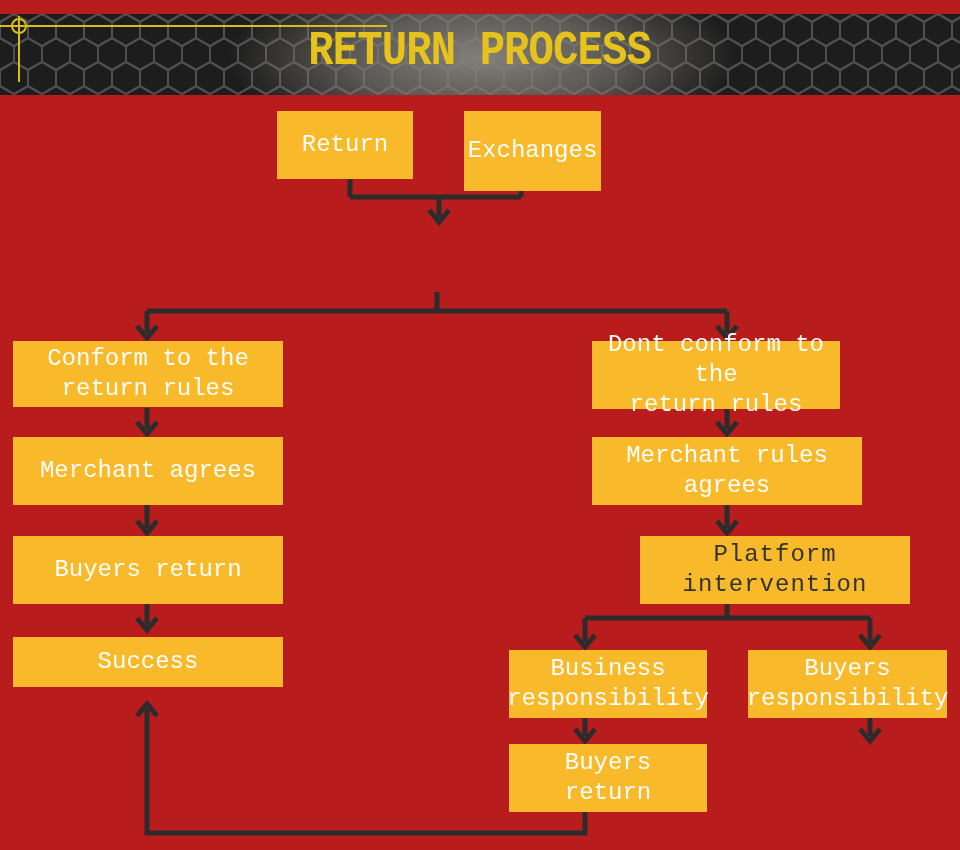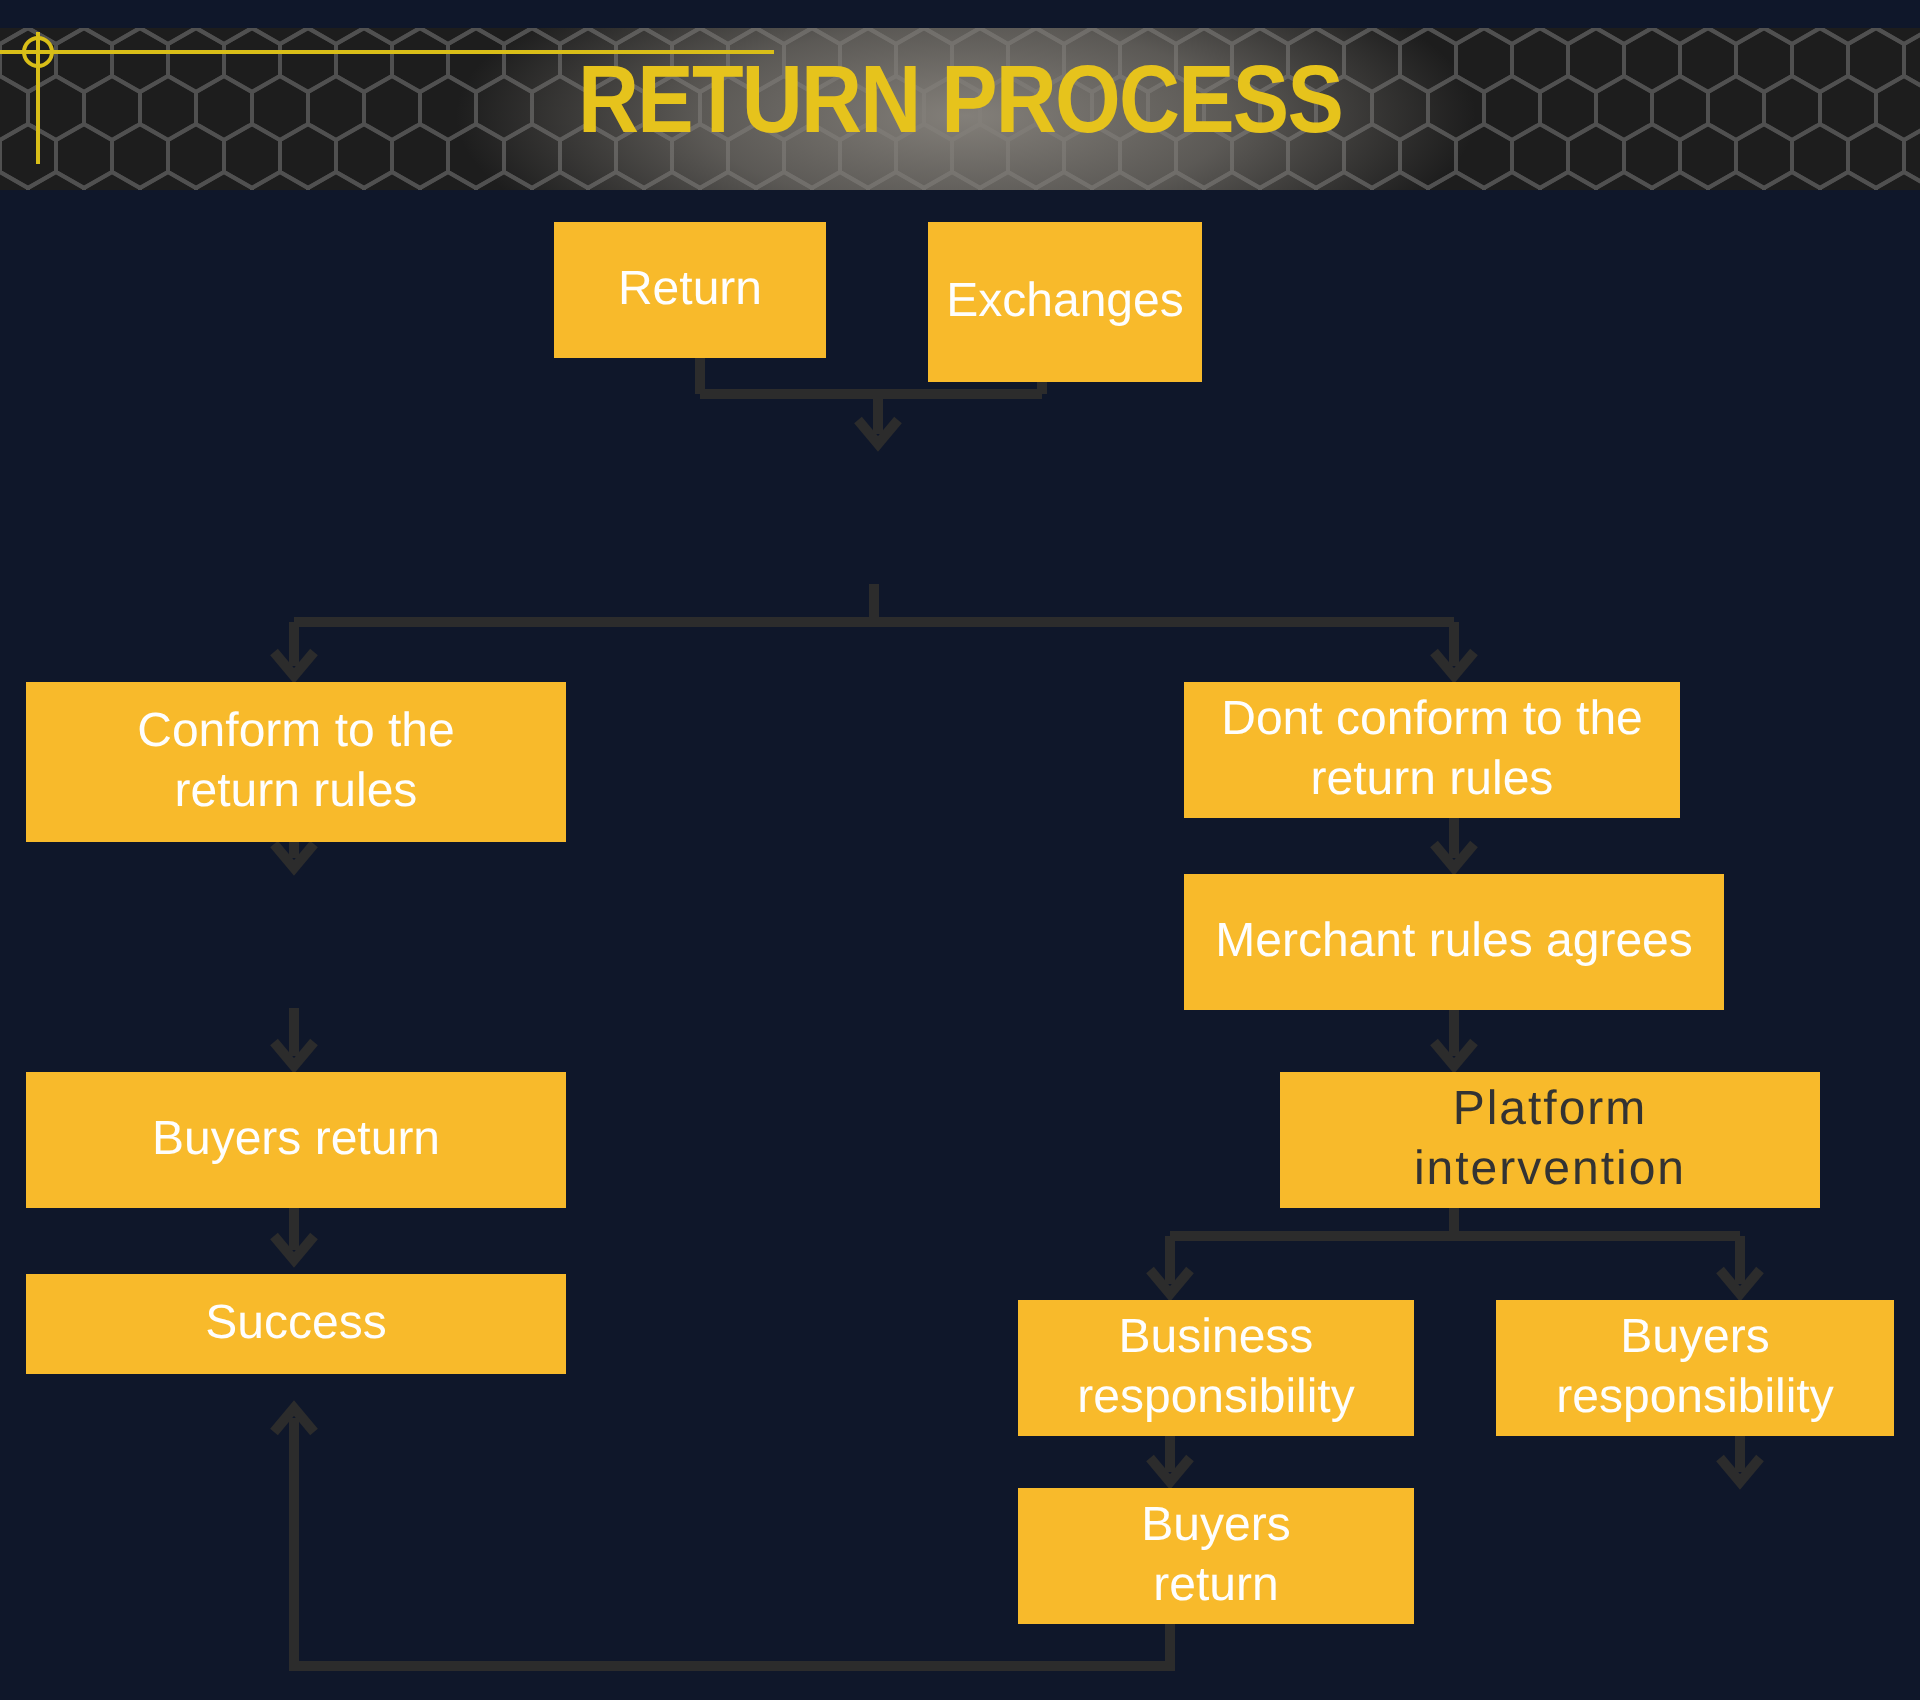--- a/index.html
+++ b/index.html
@@ -4,8 +4,8 @@
 <style>
   html,body{margin:0;padding:0;background:#ffffff;}
   .canvas{
-    position:relative;width:960px;height:850px;background:#0f172a;
-    font-family:Liberation Sans, sans-serif;overflow:hidden;
+    position:relative;width:960px;height:850px;background:#b91c1c;
+    font-family:Liberation Mono, monospace;overflow:hidden;
   }
   
   .band{position:absolute;left:0;top:14px;width:960px;height:81px;background:#1d1d1d;}

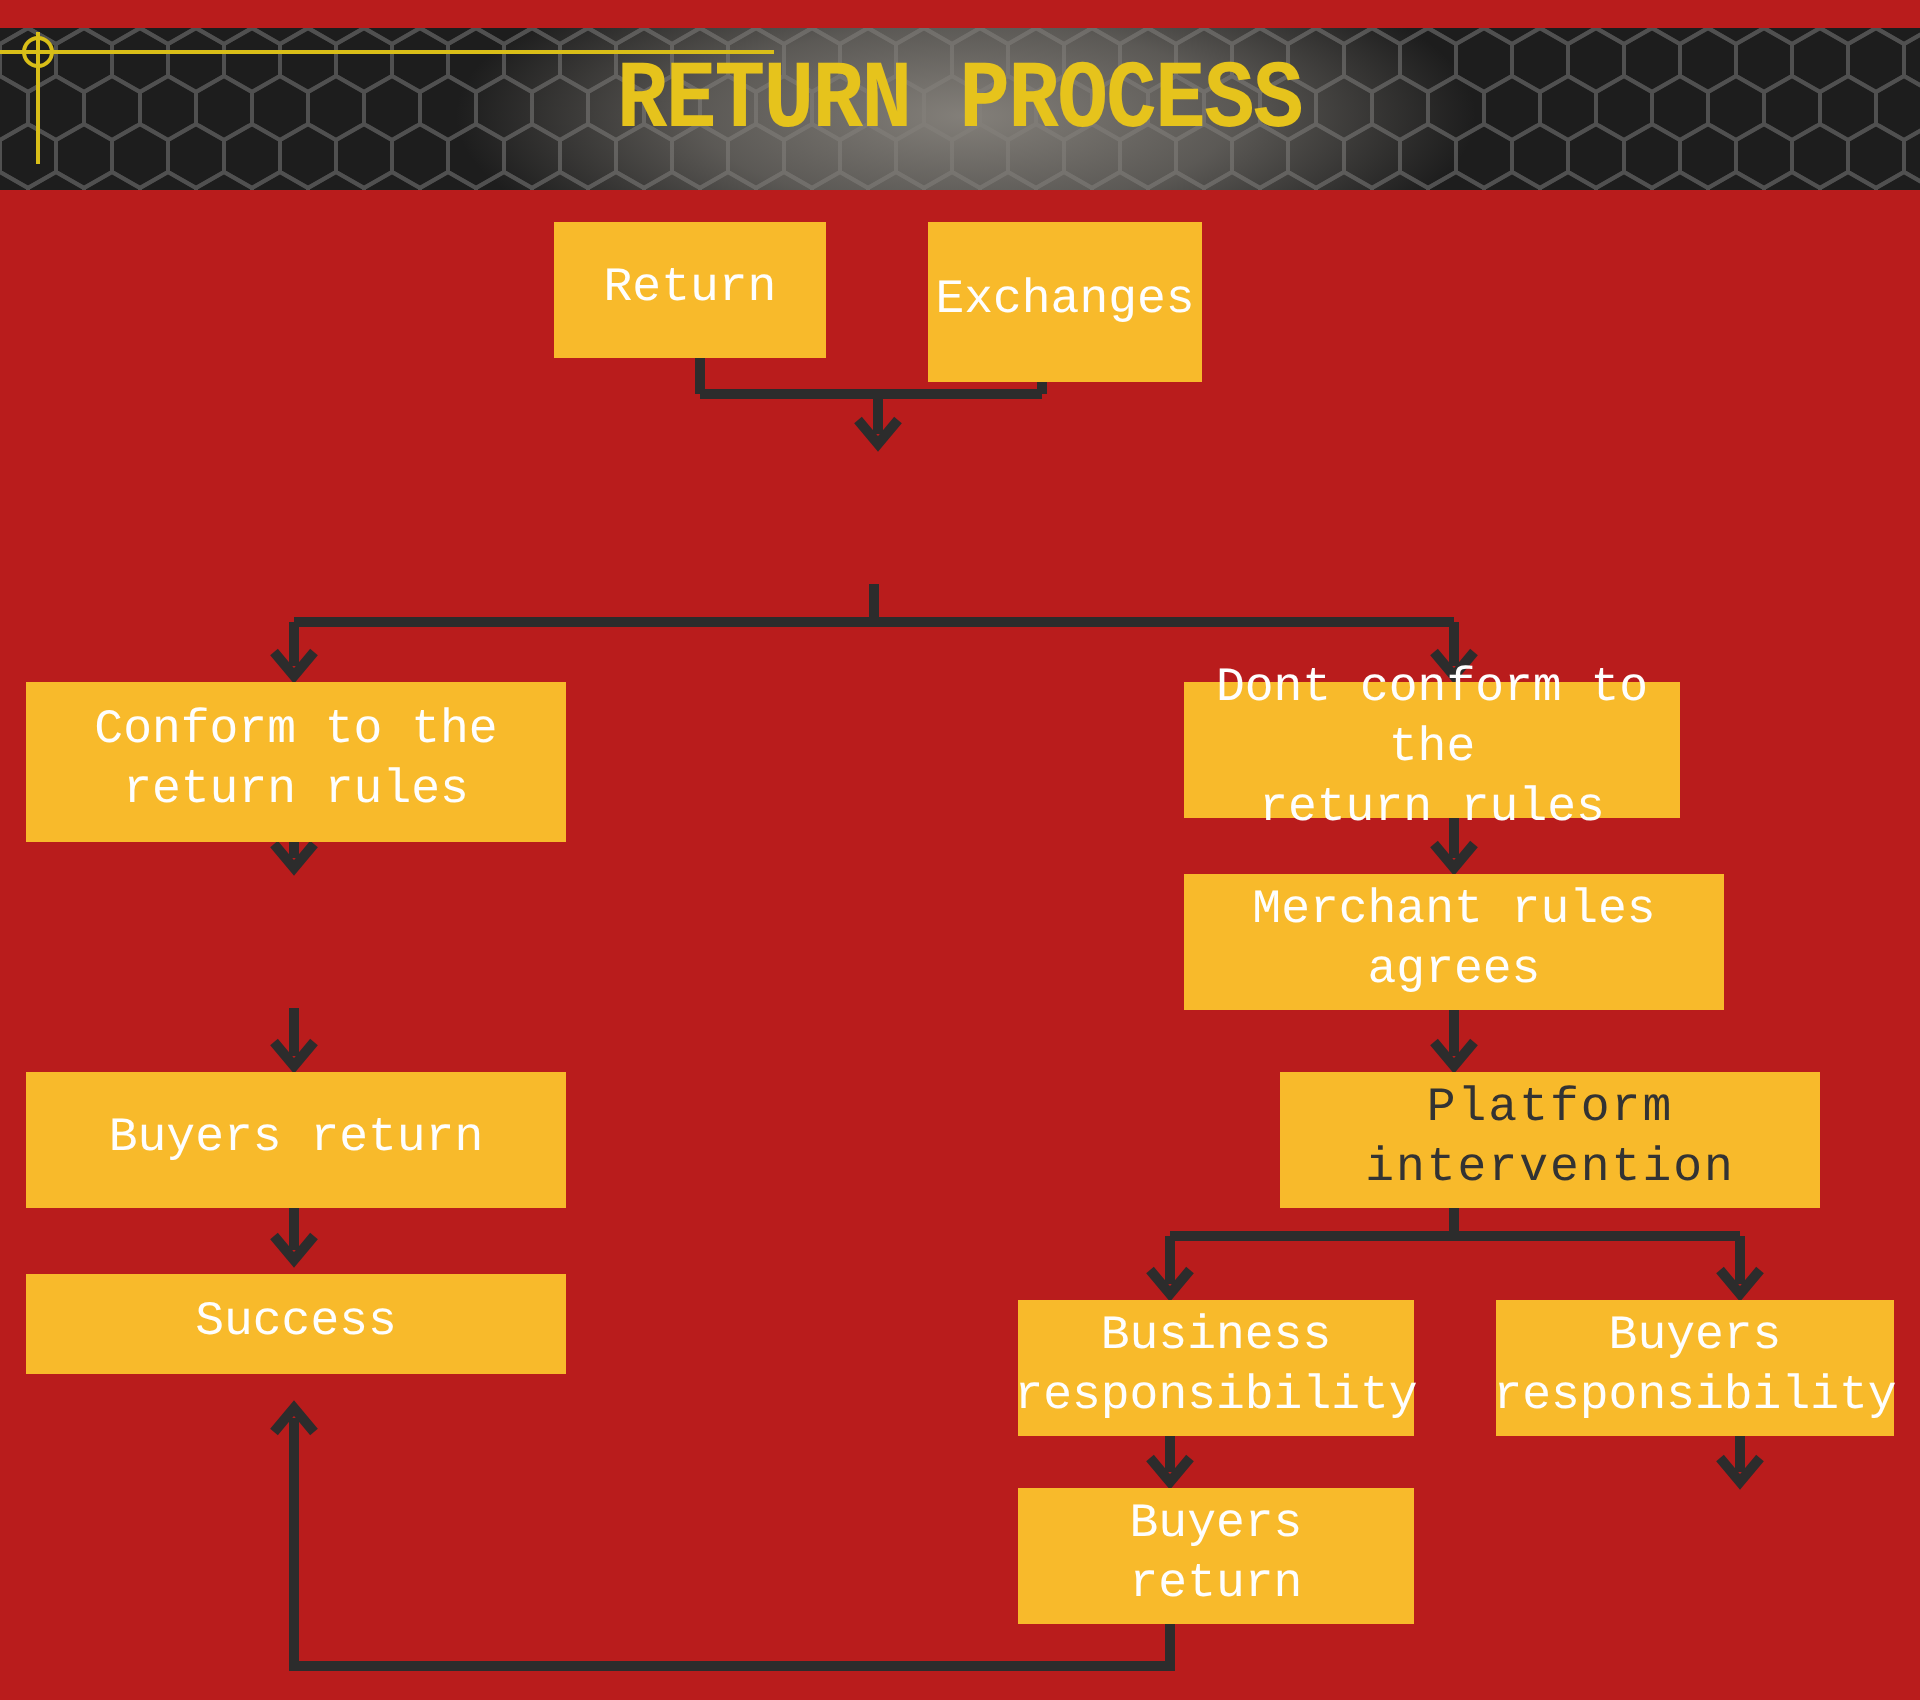--- a/index.html
+++ b/index.html
@@ -99,7 +99,7 @@
   <div class="node" style="left:464px;top:111px;width:137px;height:80px;">Exchanges</div>
 
 
-  <div class="node" style="left:13px;top:341px;width:270px;height:80px;">Conform to the
+  <div class="node" style="left:13px;top:341px;width:270px;height:66px;">Conform to the
 return rules</div>
 
   <div class="node" style="left:592px;top:341px;width:248px;height:68px;">Dont conform to the

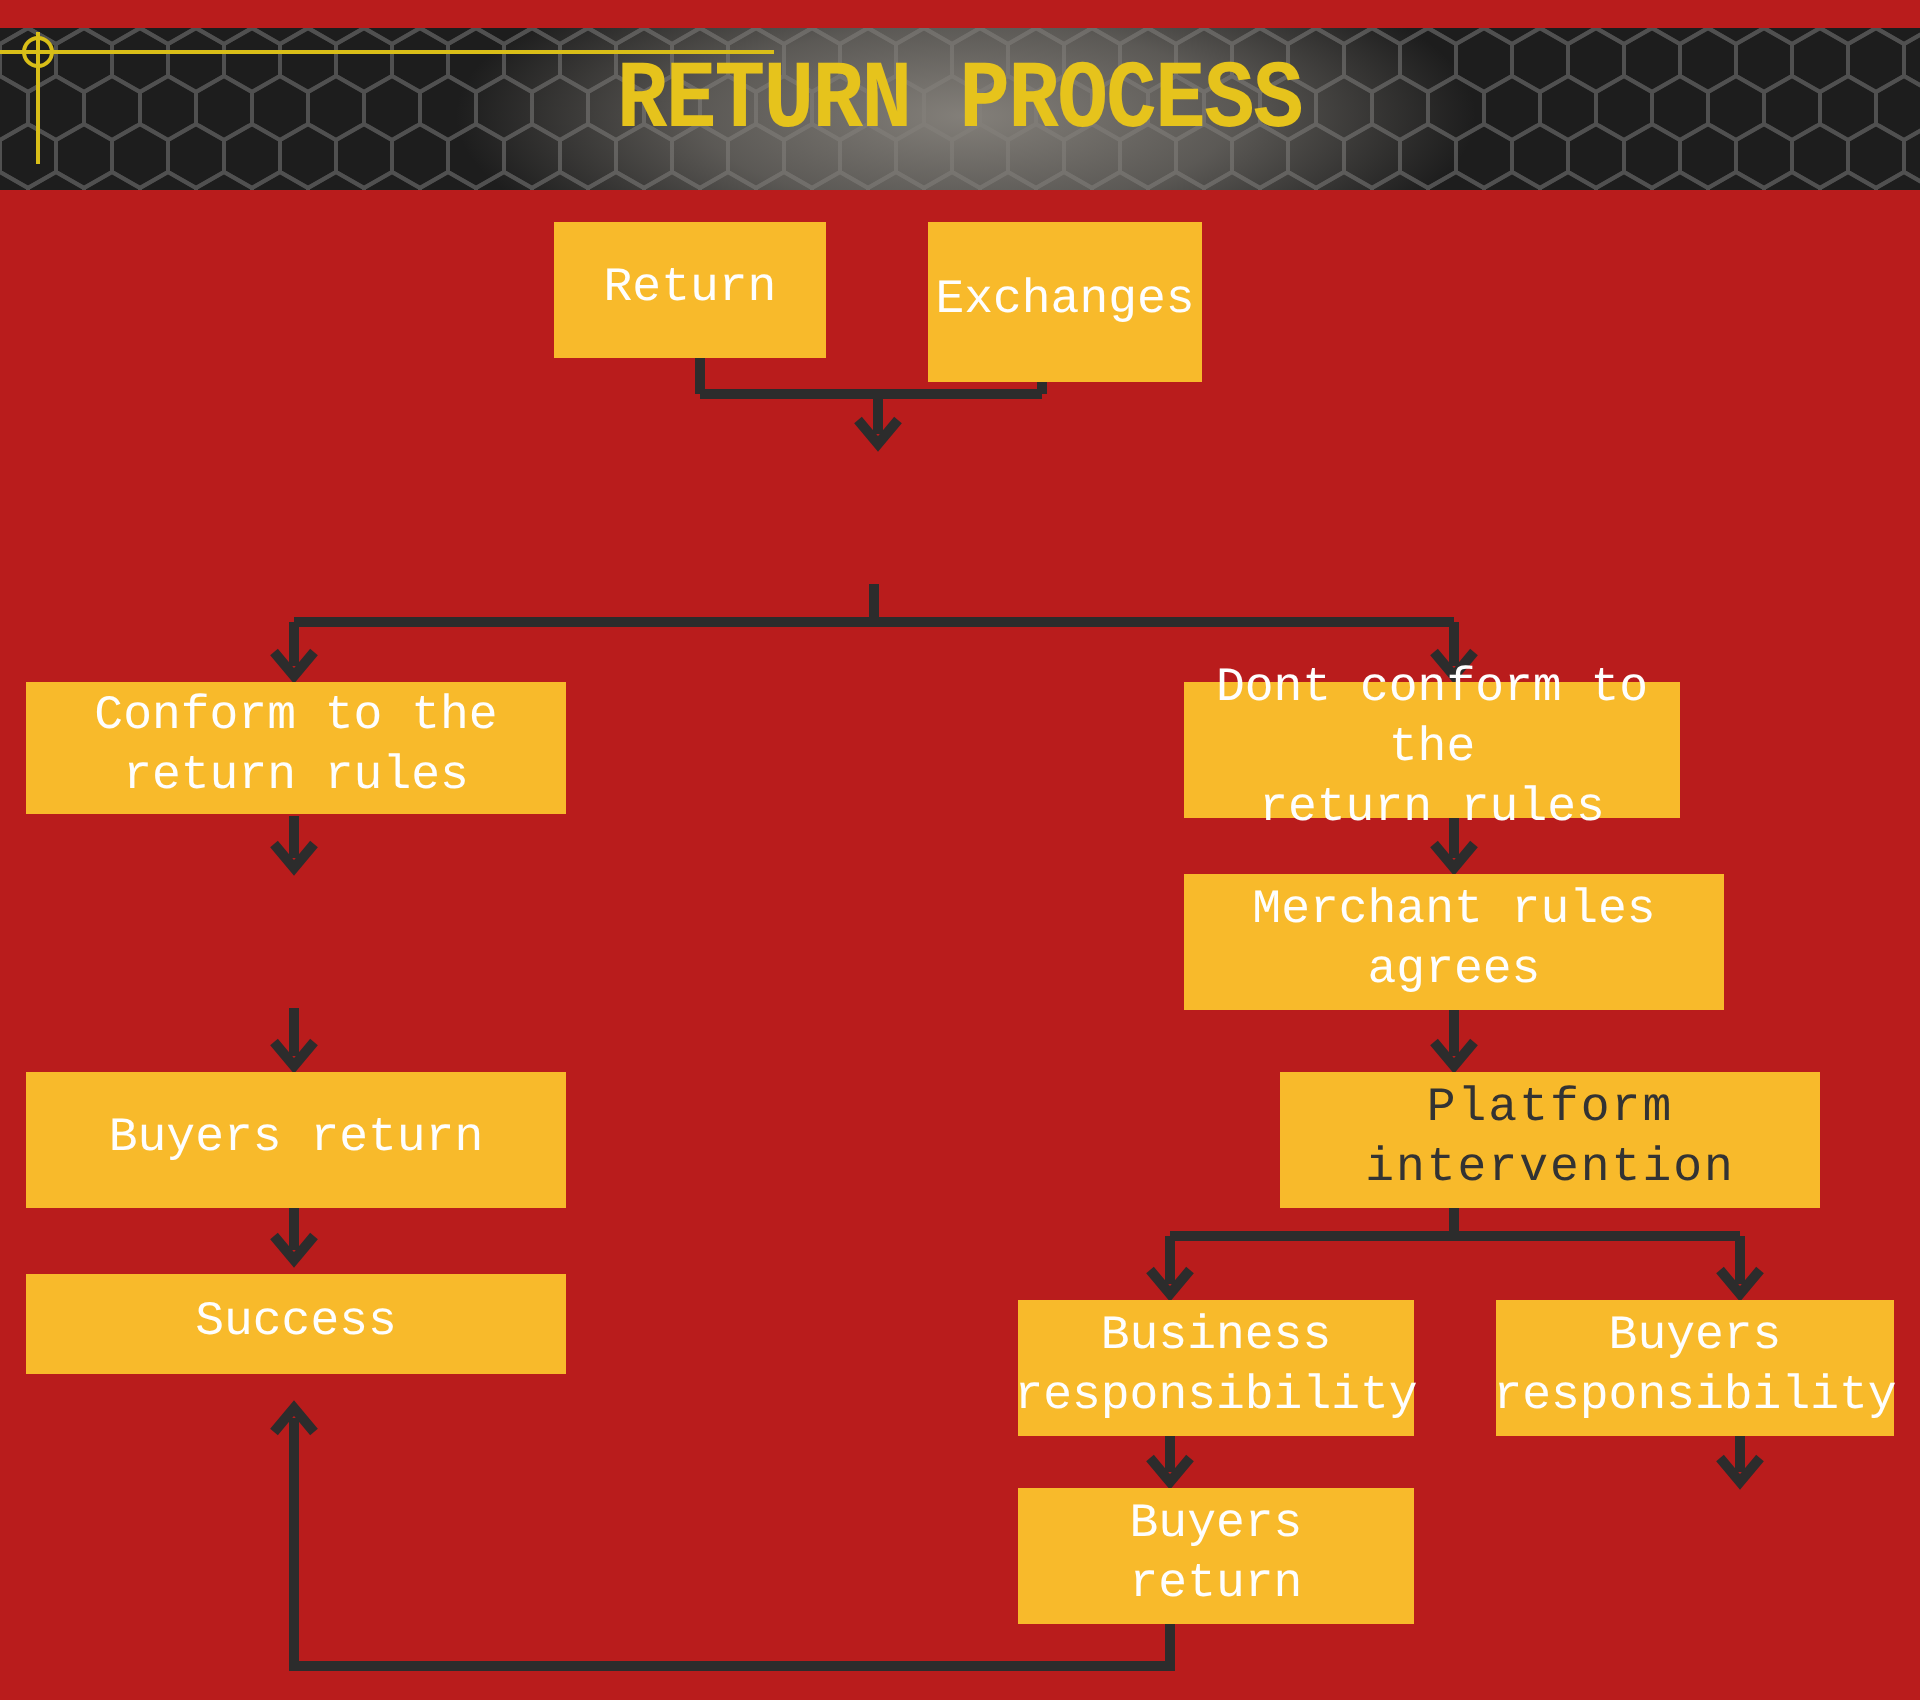--- a/index.html
+++ b/index.html
@@ -105,6 +105,7 @@
   <div class="node" style="left:592px;top:341px;width:248px;height:68px;">Dont conform to the
 return rules</div>
 
+  <div class="node" style="left:13px;top:437px;width:270px;height:68px;">Merchant agrees</div>
 
   <div class="node" style="left:592px;top:437px;width:270px;height:68px;">Merchant rules agrees</div>
 

